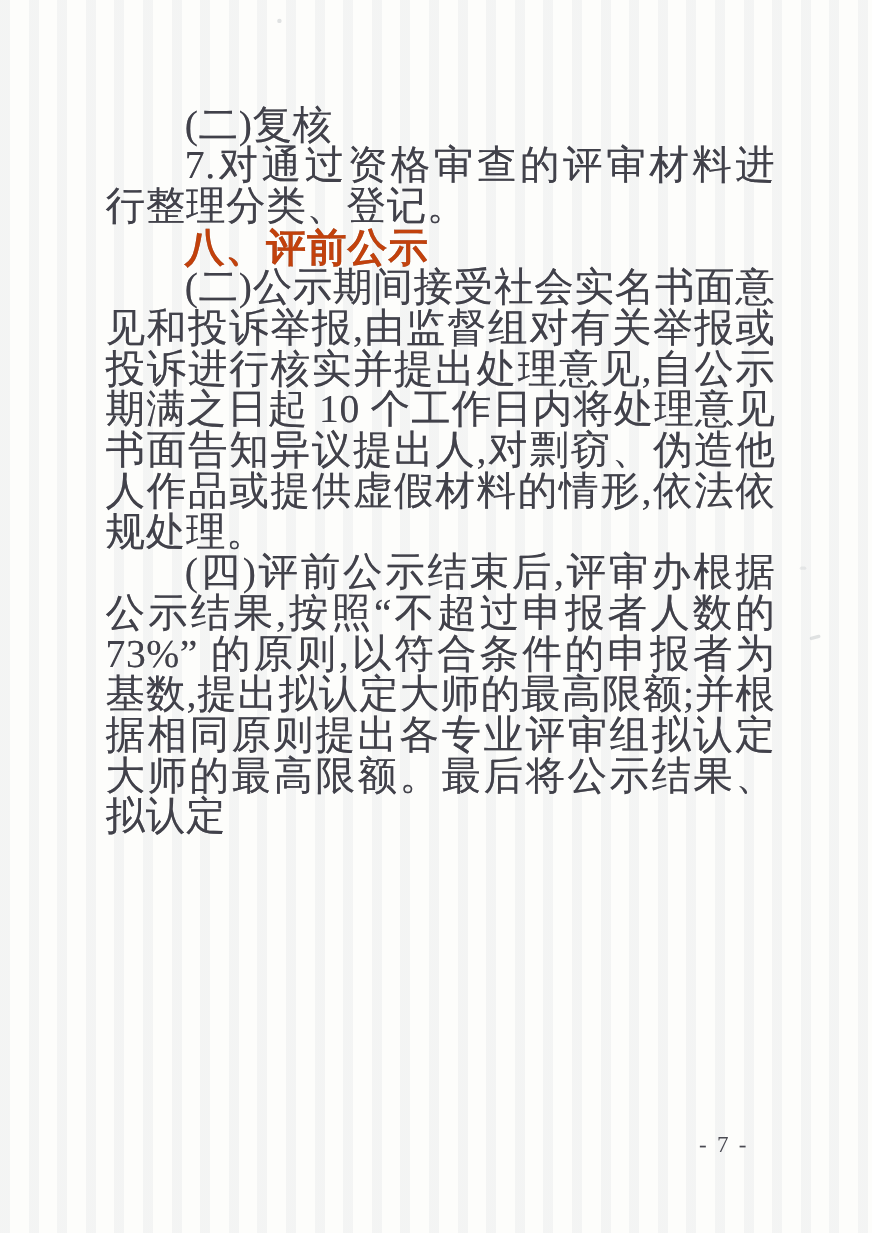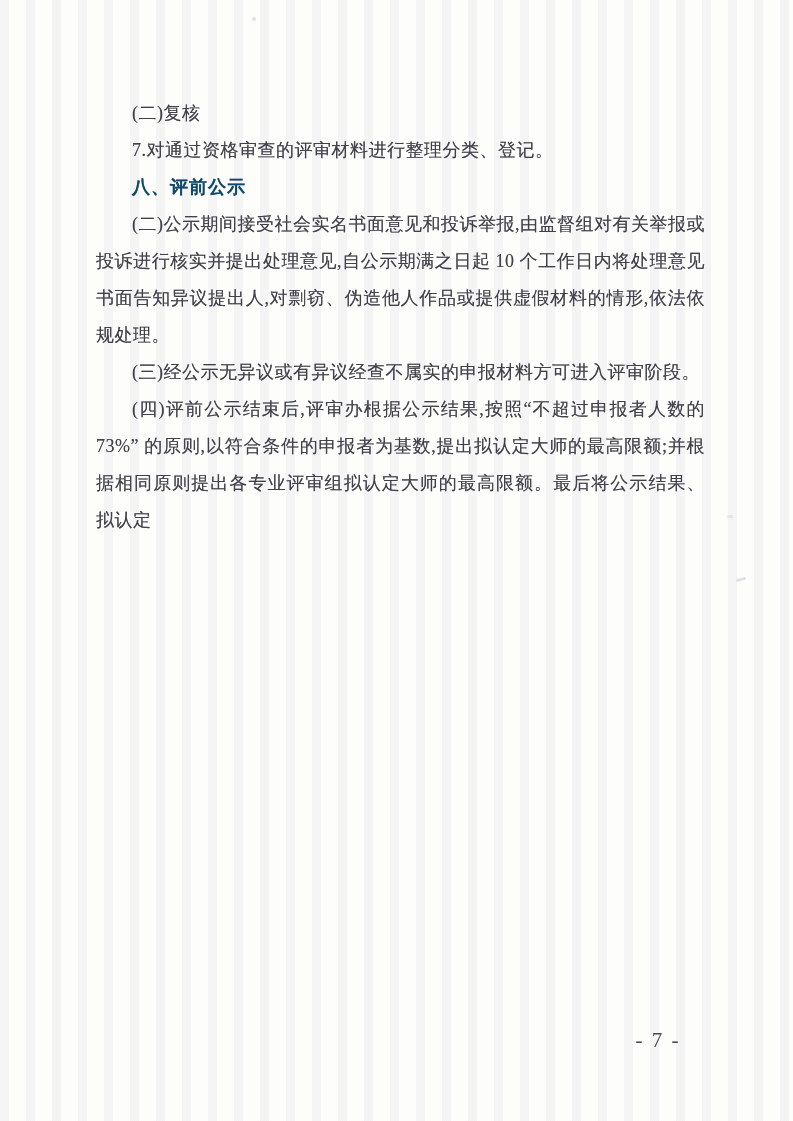--- a/index.html
+++ b/index.html
@@ -28,7 +28,7 @@
     left: 96px;
     top: 95px;
     width: 609px;
-    font-size: 18px;
+    font-size: 36px;
     line-height: 37px;
     color: #41414a;
     text-align: justify;

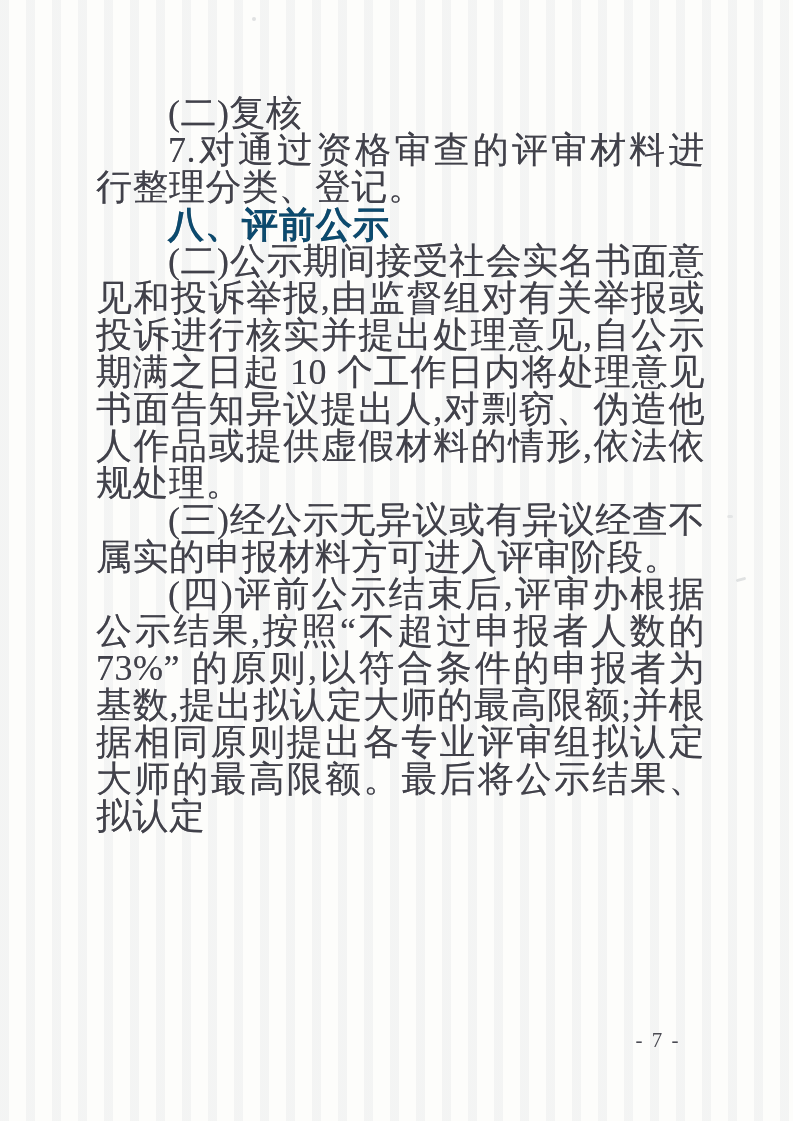--- a/index.html
+++ b/index.html
@@ -45,7 +45,7 @@
   .section-heading {
     font-family: "Liberation Sans", "DejaVu Sans", sans-serif;
     font-weight: 700;
-    color: #0c4a6e;
+    color: #c2410c;
     letter-spacing: 1px;
   }
 

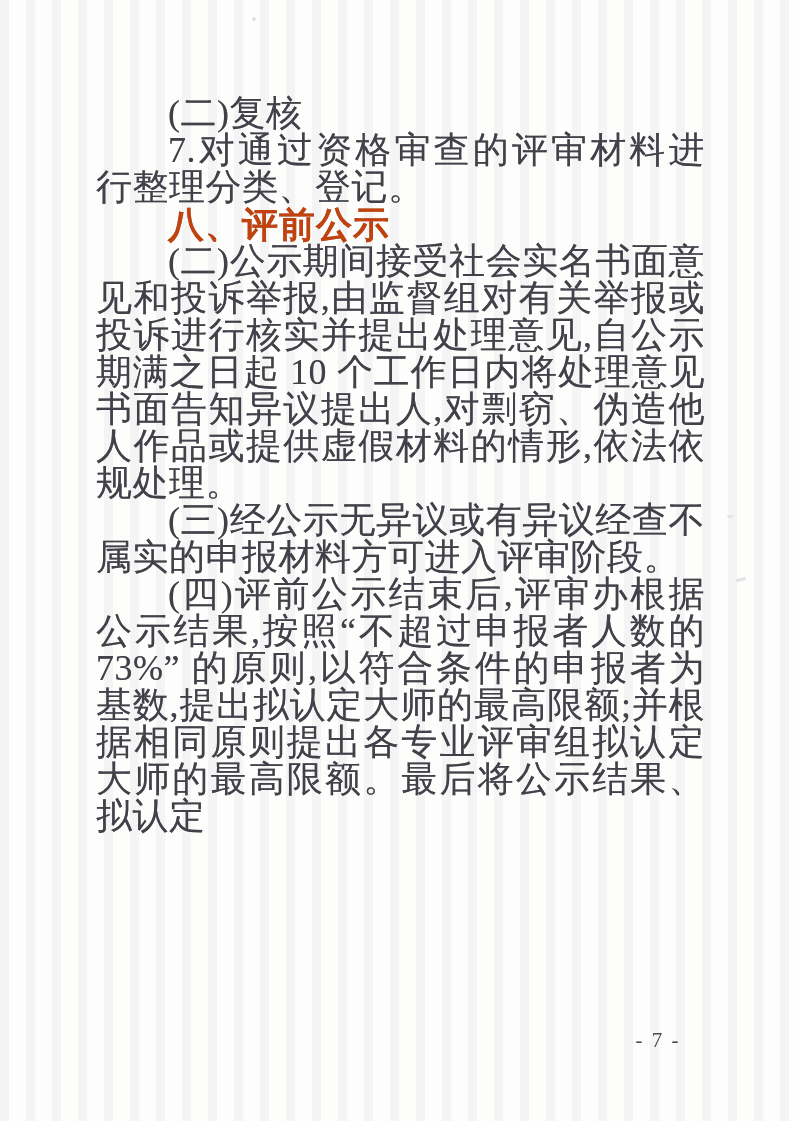--- a/index.html
+++ b/index.html
@@ -79,7 +79,6 @@
   <p>7.对通过资格审查的评审材料进行整理分类、登记。</p>
   <p class="section-heading">八、评前公示</p>
   <p>(二)公示期间接受社会实名书面意见和投诉举报,由监督组对有关举报或投诉进行核实并提出处理意见,自公示期满之日起 10 个工作日内将处理意见书面告知异议提出人,对剽窃、伪造他人作品或提供虚假材料的情形,依法依规处理。</p>
-  <p>(三)经公示无异议或有异议经查不属实的申报材料方可进入评审阶段。</p>
   <p>(四)评前公示结束后,评审办根据公示结果,按照“不超过申报者人数的 73%” 的原则,以符合条件的申报者为基数,提出拟认定大师的最高限额;并根据相同原则提出各专业评审组拟认定大师的最高限额。最后将公示结果、拟认定</p>
 </div>
 

